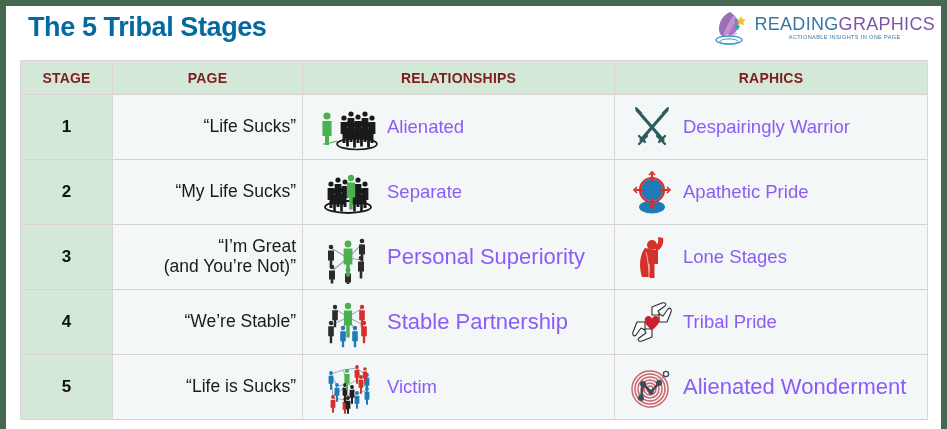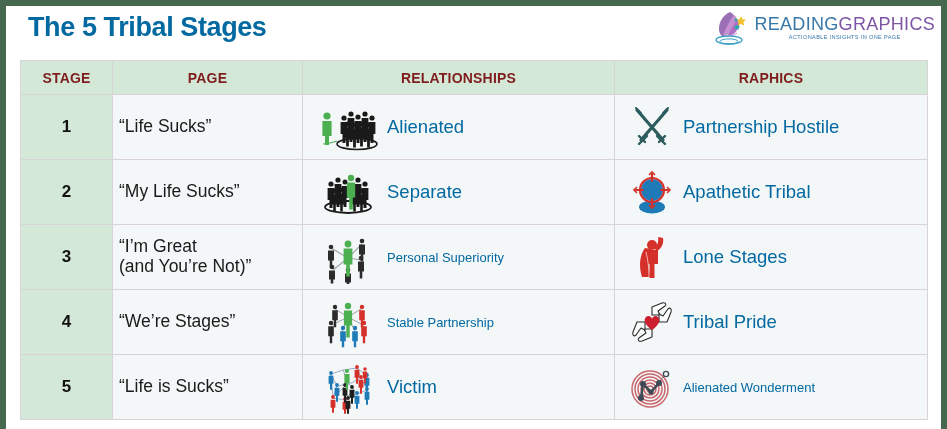--- a/index.html
+++ b/index.html
@@ -112,7 +112,7 @@
   }
   .tbl td.theme-cell {
     background: #f4f7f8;
-    text-align: left;
+    text-align: right;
     font-size: 17.5px;
     color: #1a1a1a;
     line-height: 1.12;

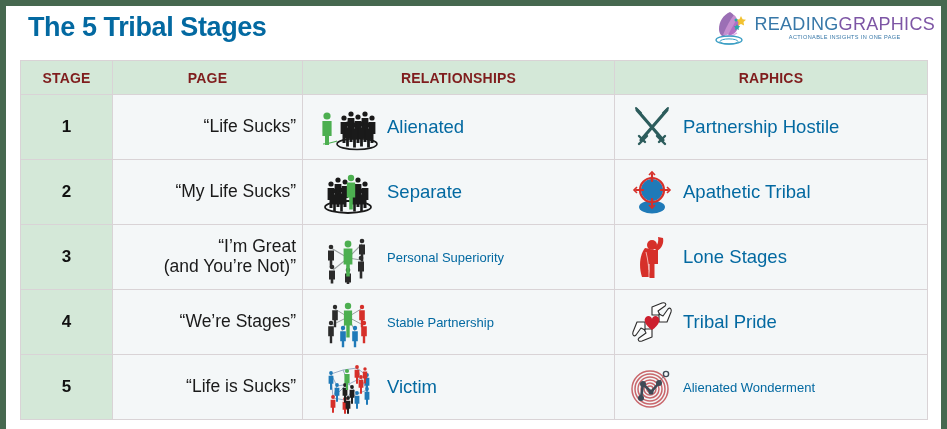--- a/index.html
+++ b/index.html
@@ -138,7 +138,7 @@
   .ic.beh-ic { width: 46px; height: 46px; }
   .cell-label {
     font-size: 18.5px;
-    color: #0369a1;
+    color: #8b5cf6;
     white-space: nowrap;
   }
   .cell-label.tight { font-size: 13px; text-align: right; }

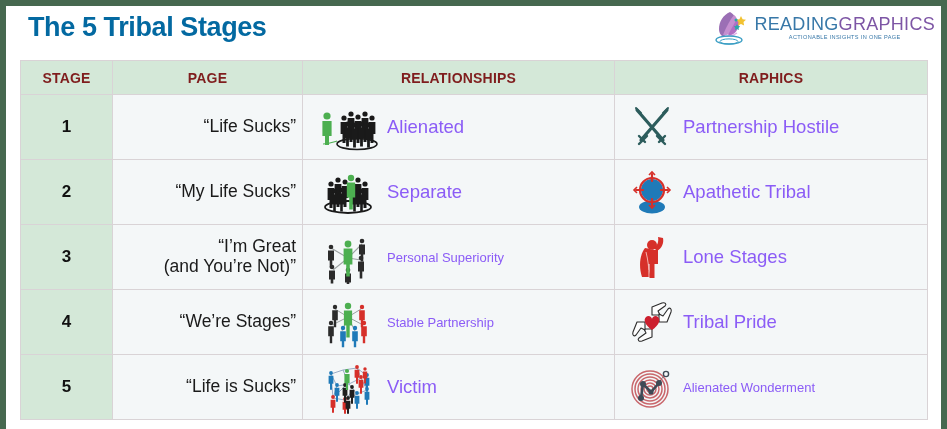--- a/index.html
+++ b/index.html
@@ -241,7 +241,7 @@
               <path d="M7 4 L12 9" stroke="#2c5c5c" stroke-width="2" stroke-linecap="round"></path>
               <path d="M39 4 L34 9" stroke="#2c5c5c" stroke-width="2" stroke-linecap="round"></path>
             </svg>
-            <span class="cell-label">Partnership Hostile</span>
+            <span class="cell-label">Despairingly Warrior</span>
           </div>
         </td>
       </tr>

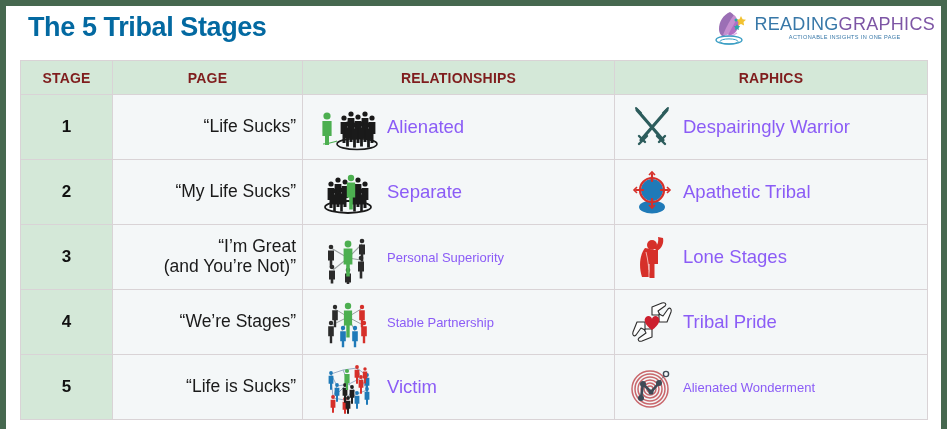--- a/index.html
+++ b/index.html
@@ -300,7 +300,7 @@
               <path d="M8 18 L5 21 L8 24" fill="none" stroke="#d6302a" stroke-width="1.6"></path>
               <path d="M38 18 L41 21 L38 24" fill="none" stroke="#d6302a" stroke-width="1.6"></path>
             </svg>
-            <span class="cell-label">Apathetic Tribal</span>
+            <span class="cell-label">Apathetic Pride</span>
           </div>
         </td>
       </tr>

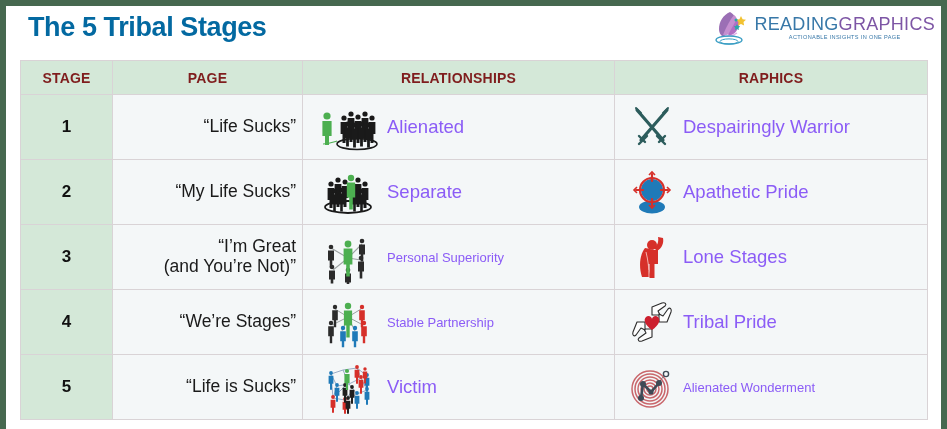--- a/index.html
+++ b/index.html
@@ -141,7 +141,7 @@
     color: #8b5cf6;
     white-space: nowrap;
   }
-  .cell-label.tight { font-size: 13px; text-align: right; }
+  .cell-label.tight { font-size: 22px; text-align: right; }
 </style>
 </head>
 <body>

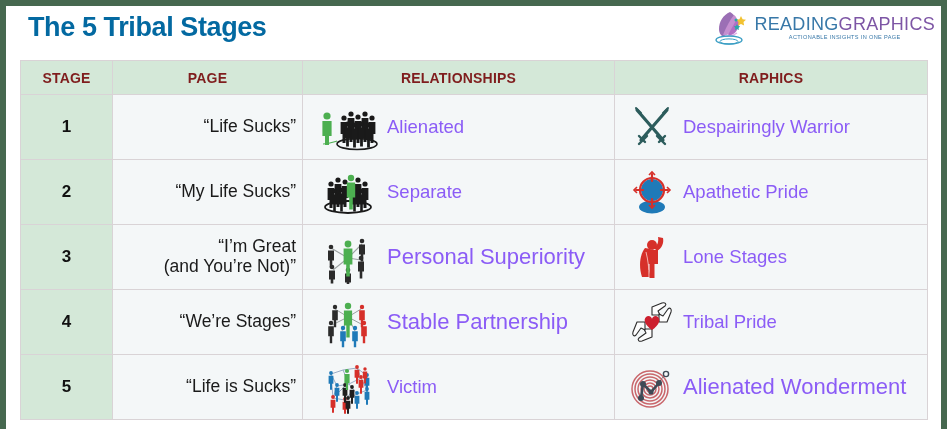--- a/index.html
+++ b/index.html
@@ -358,7 +358,7 @@
       <tr>
         <td class="stage-cell">4</td>
         <td class="theme-cell">
-          <span>“We’re Stages”</span>
+          <span>“We’re Stable”</span>
         </td>
         <td class="icon-cell">
           <div class="cell-inner rel">

